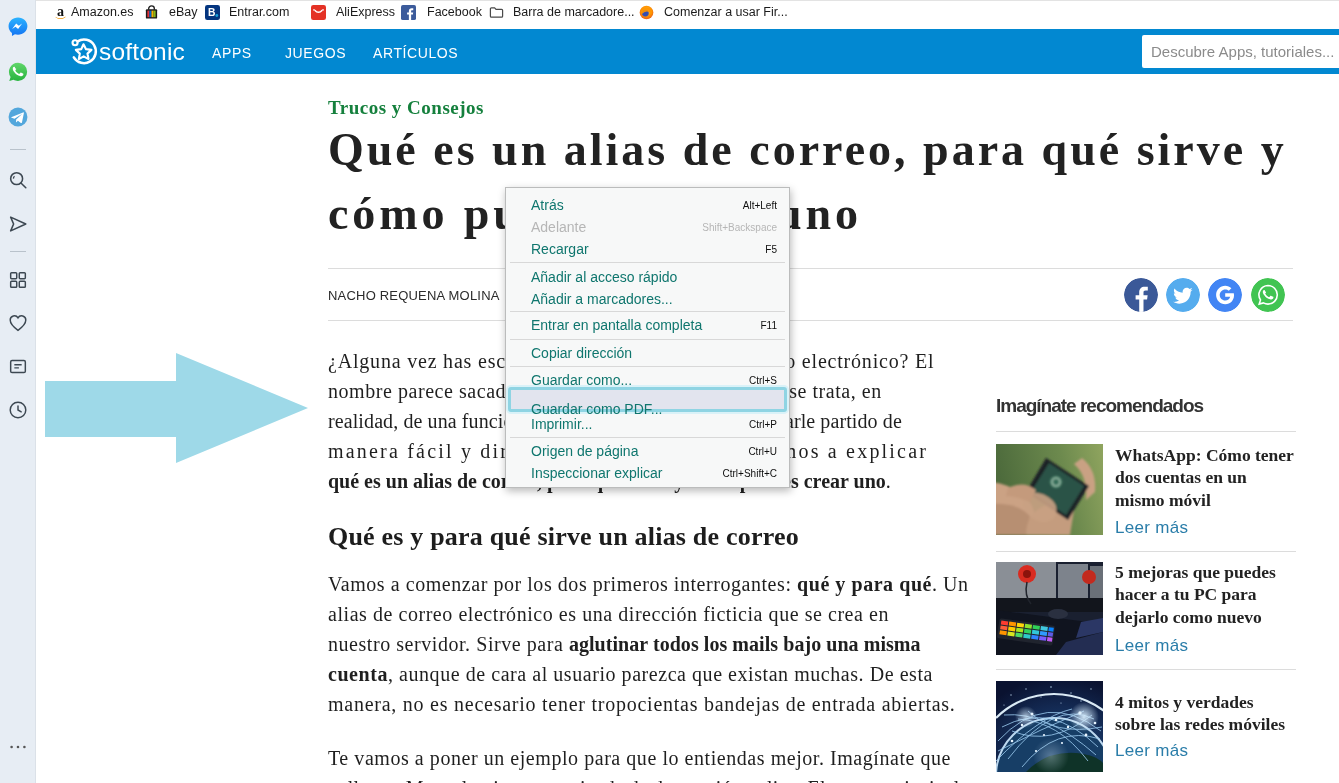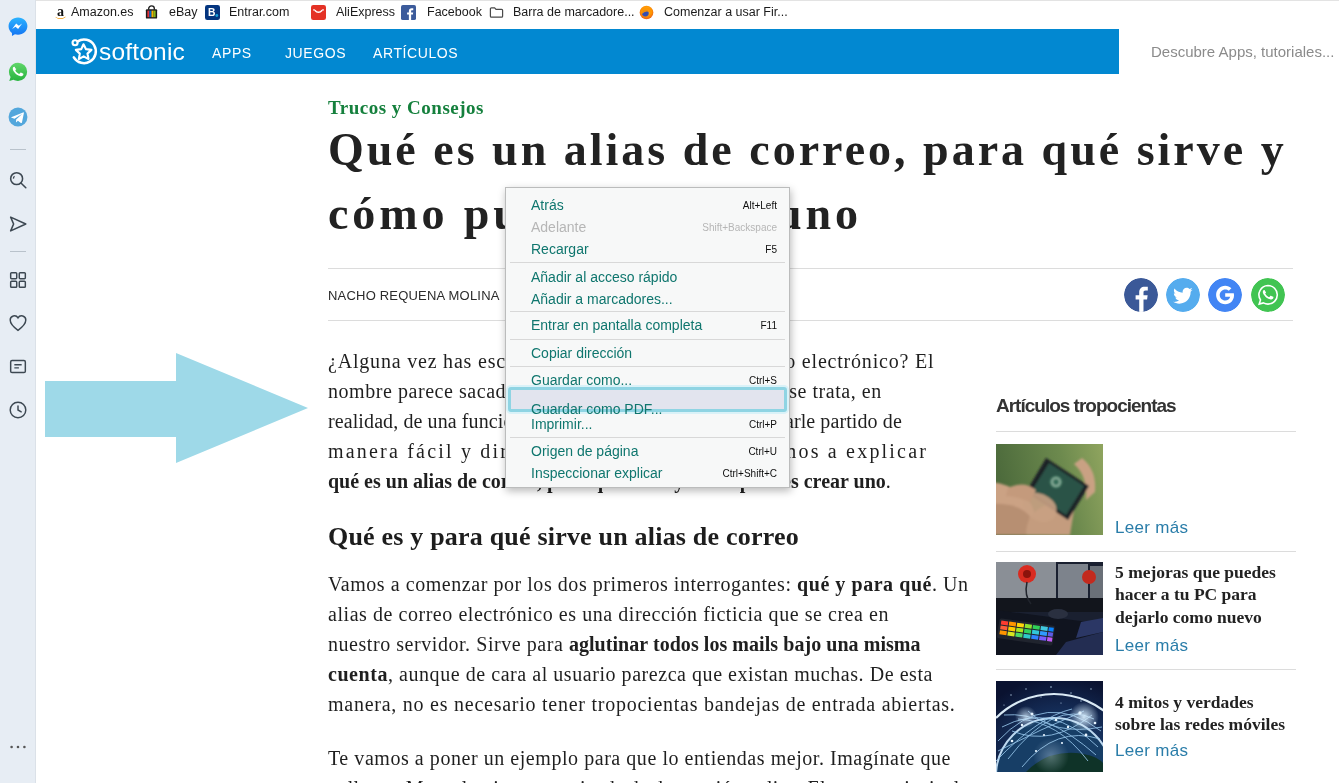--- a/index.html
+++ b/index.html
@@ -19,7 +19,7 @@
   .sbsep { position:absolute; left:10px; width:16px; height:1px; background:#b9c2cb; }
 
   
-  #header { position:absolute; left:36px; top:29px; width:1083px; height:45px; background:#0288d1; }
+  #header { position:absolute; left:36px; top:29px; width:1303px; height:45px; background:#0288d1; }
   #logotext { position:absolute; left:63px; top:9px; font-size:24.5px; color:#fff; font-weight:400; letter-spacing:0.2px; }
   .nav { position:absolute; top:16px; font-size:14px; color:#fff; font-weight:500; letter-spacing:0.6px; }
   #searchbox { position:absolute; left:1106px; top:6px; width:199px; height:33px; background:#fff; border-radius:2px; }

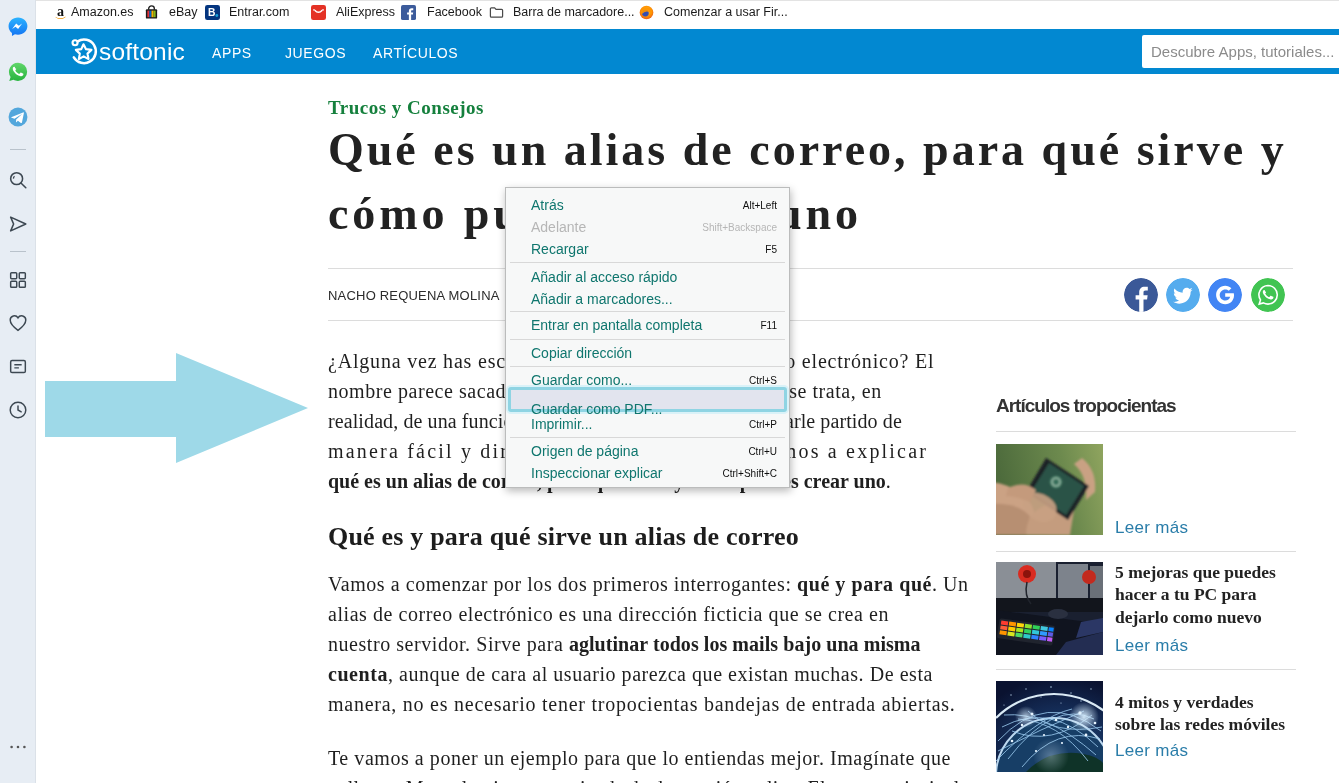--- a/index.html
+++ b/index.html
@@ -226,7 +226,7 @@
 
   <div class="para" id="p3" style="top:743px;">Te vamos a poner un ejemplo para que lo entiendas mejor. Imagínate que<br><span style="letter-spacing:0.1px">te llamas Manuel y tienes una tienda de decoración online. El correo principal</span></div>
 
-  <div id="recohead">Artículos tropocientas</div>
+  <div id="recohead">Imagínate recomendados</div>
   <div class="hr" style="left:996px; top:431px; width:300px;"></div>
 
   <svg class="cardimg" style="top:444px;" width="107" height="91" viewBox="0 0 107 91">

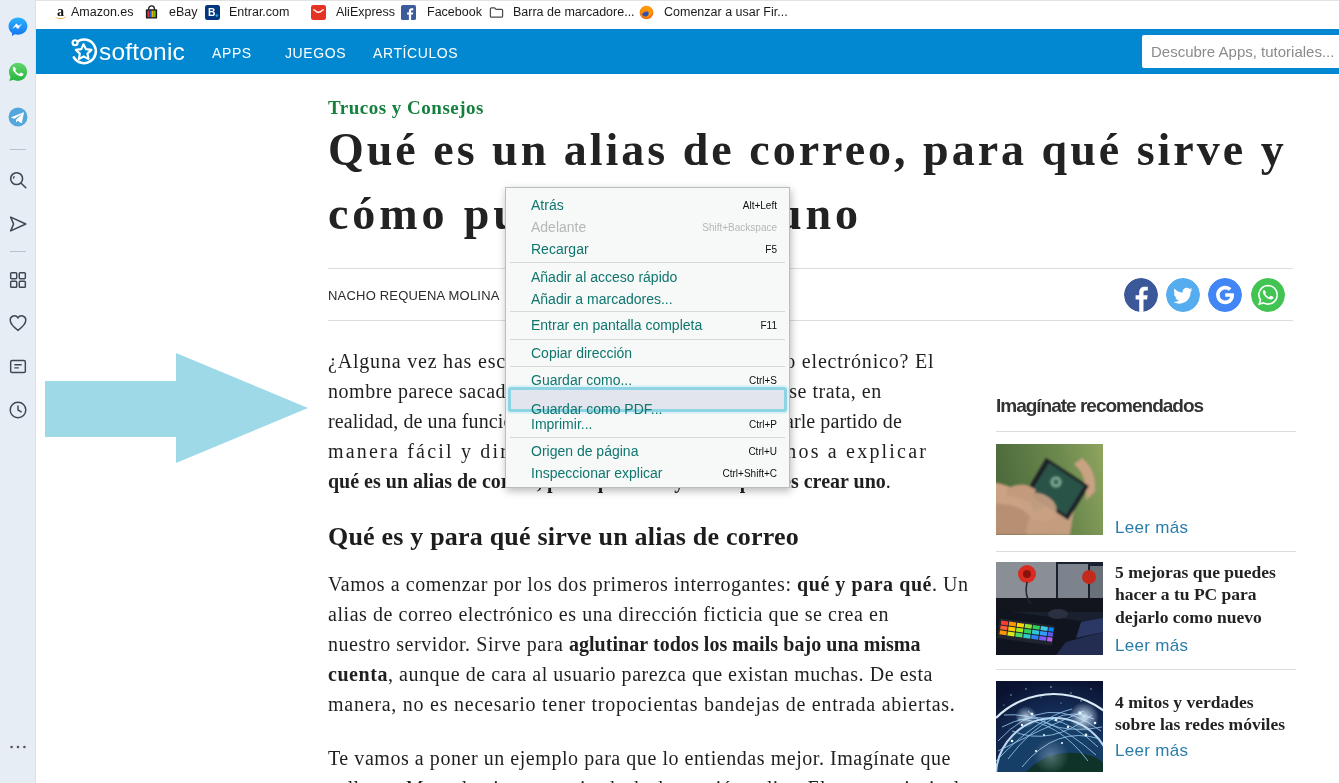--- a/index.html
+++ b/index.html
@@ -254,6 +254,7 @@
       <path d="M12 44 Q28 36 40 46 L34 58 Q20 52 10 52 Z" fill="#c49a7c"></path>
     </g>
   </svg>
+  <div class="cardtitle" style="top:444px;">WhatsApp: Cómo tener<br>dos cuentas en un<br>mismo móvil</div>
   <div class="leermas" style="top:518px;">Leer más</div>
 
   <div class="hr" style="left:996px; top:551px; width:300px;"></div>

